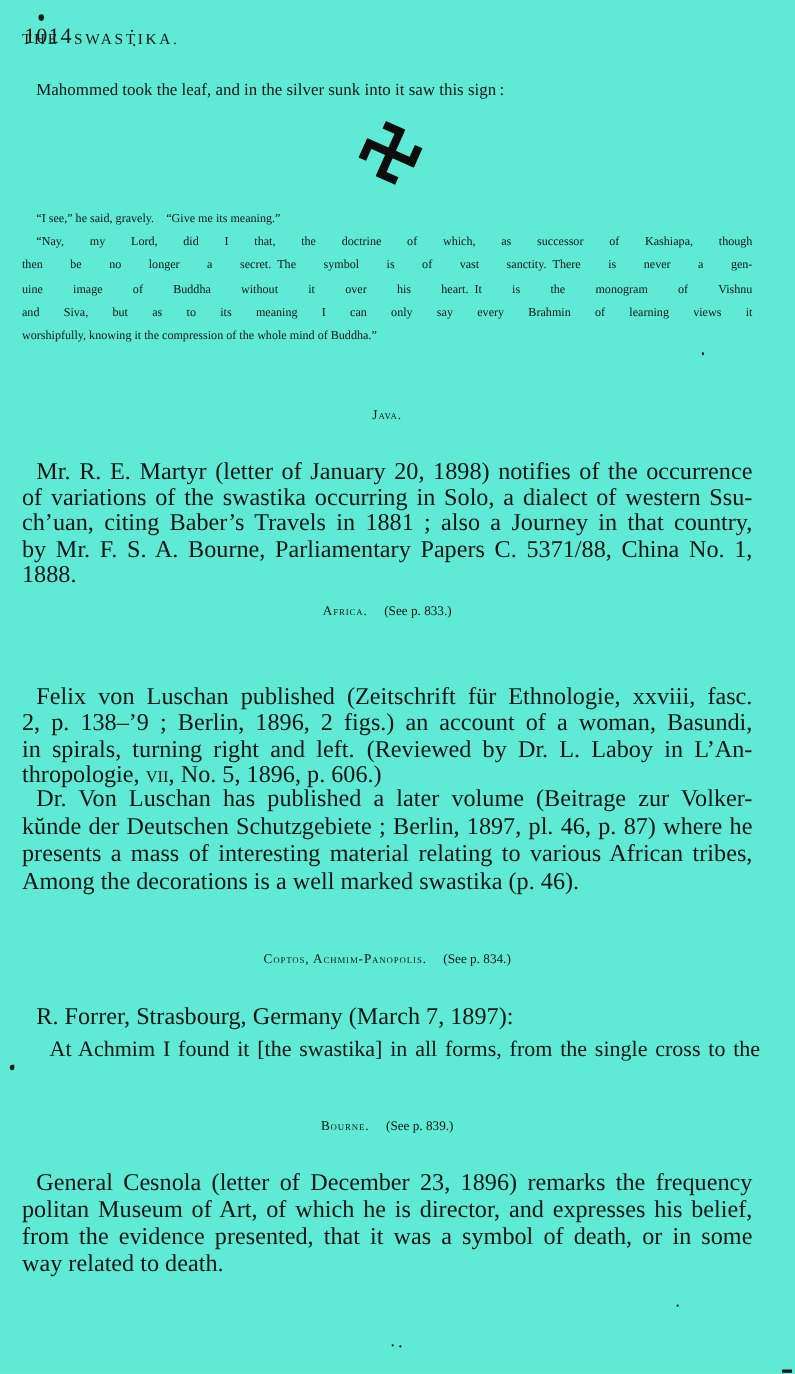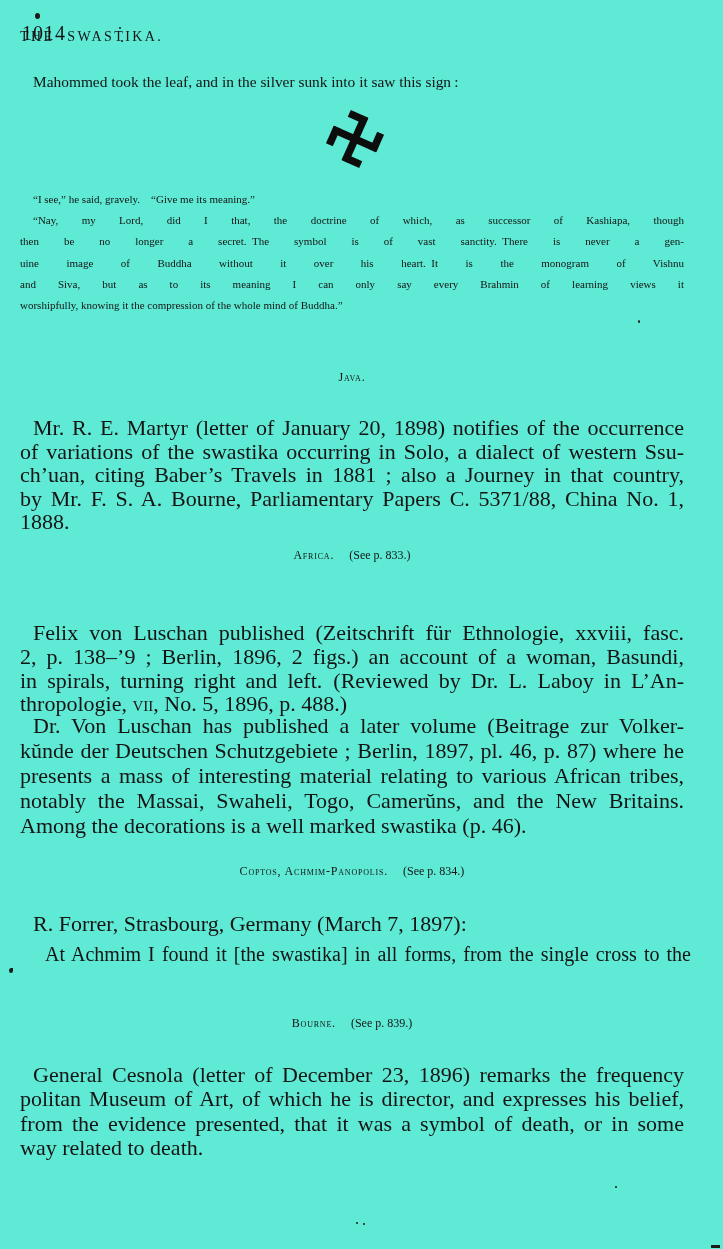--- a/index.html
+++ b/index.html
@@ -108,7 +108,7 @@
     <div class="line in">Felix von Luschan published (Zeitschrift für Ethnologie, xxviii, fasc.</div>
     <div class="line">2, p. 138–’9 ; Berlin, 1896, 2 figs.) an account of a woman, Basundi,</div>
     <div class="line">in spirals, turning right and left. (Reviewed by Dr. L. Laboy in L’An-</div>
-    <div class="line end"><span>thropologie, </span><span class="sc">vii</span><span>, No. 5, 1896, p. 488.)</span></div>
+    <div class="line end"><span>thropologie, </span><span class="sc">vii</span><span>, No. 5, 1896, p. 606.)</span></div>
   </div>
 
   <div id="luschan" class="blk body">

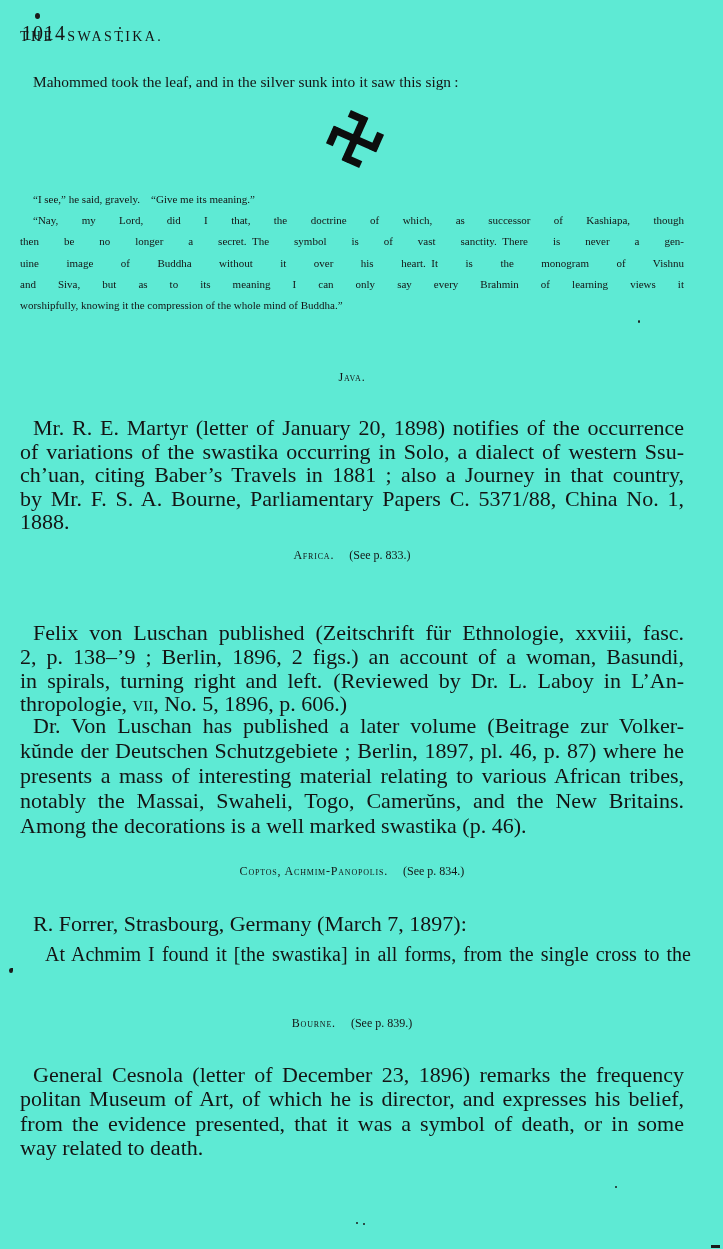--- a/index.html
+++ b/index.html
@@ -115,7 +115,6 @@
     <div class="line in">Dr. Von Luschan has published a later volume (Beitrage zur Volker-</div>
     <div class="line">kŭnde der Deutschen Schutzgebiete ;  Berlin, 1897, pl. 46, p. 87) where he</div>
     <div class="line">presents a mass of interesting material relating to various African tribes,</div>
-    <div class="line">notably the Massai, Swaheli, Togo, Camerŭns, and the New Britains.</div>
     <div class="line end">Among the decorations is a well marked swastika (p. 46).</div>
   </div>
 

